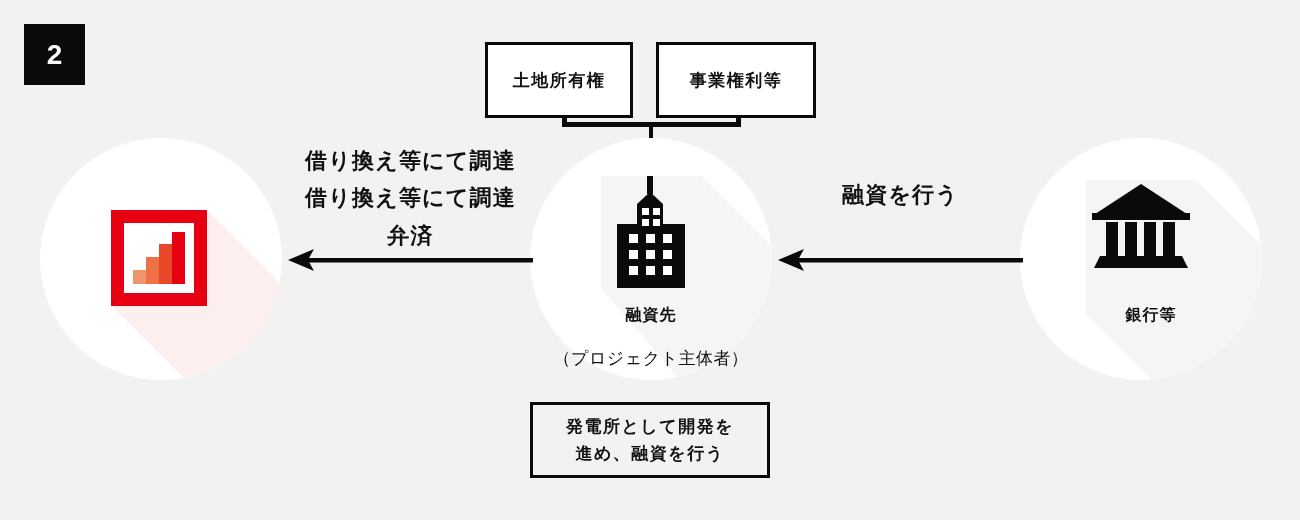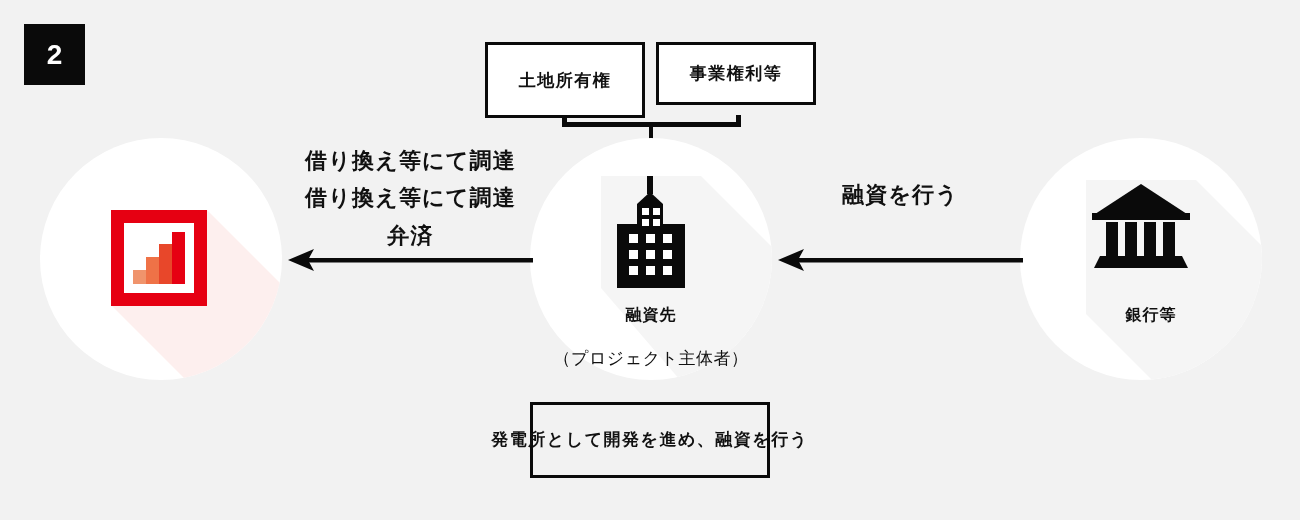--- a/index.html
+++ b/index.html
@@ -141,7 +141,7 @@
     letter-spacing: 1.5px;
     white-space: nowrap;
   }
-  #box-land  { left: 485px; top: 42px;  width: 160px; height: 76px; }
+  #box-land  { left: 485px; top: 42px;  width: 148px; height: 76px; }
   #box-right { left: 656px; top: 42px;  width: 160px; height: 63px; }
 
   

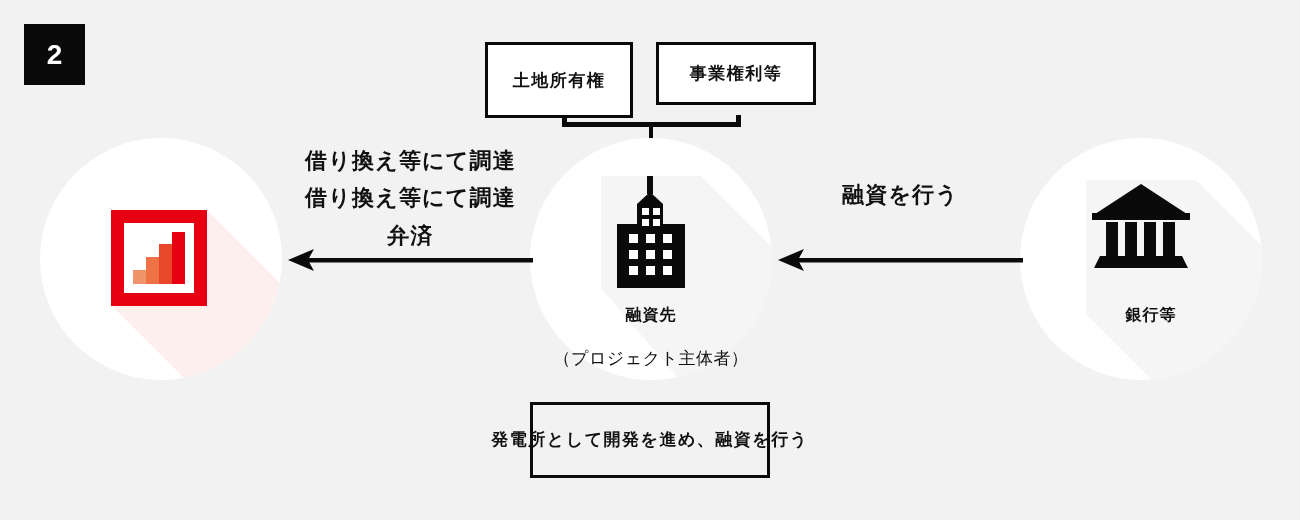--- a/index.html
+++ b/index.html
@@ -142,7 +142,7 @@
     white-space: nowrap;
   }
   #box-land  { left: 485px; top: 42px;  width: 148px; height: 76px; }
-  #box-right { left: 656px; top: 42px;  width: 160px; height: 63px; }
+  #box-right { left: 656px; top: 42px;  width: 160px; height: 76px; }
 
   
   .bracket-seg {

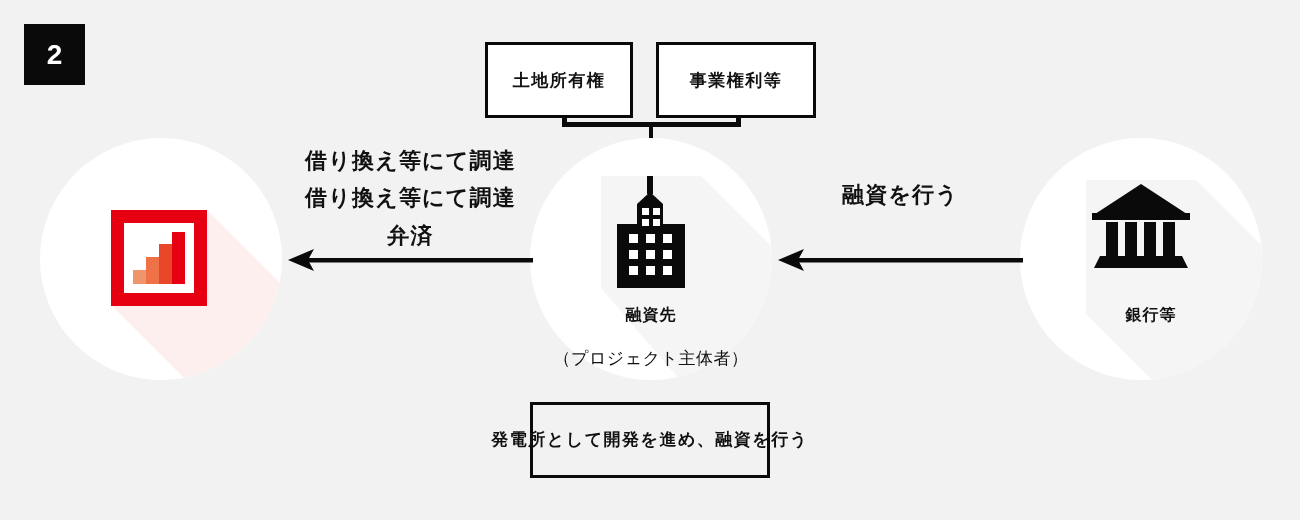--- a/index.html
+++ b/index.html
@@ -165,6 +165,7 @@
     border: 3px solid #0a0a0a;
     background: transparent;
     display: flex;
+    flex-direction: column;
     align-items: center;
     justify-content: center;
     font-size: 17px;

